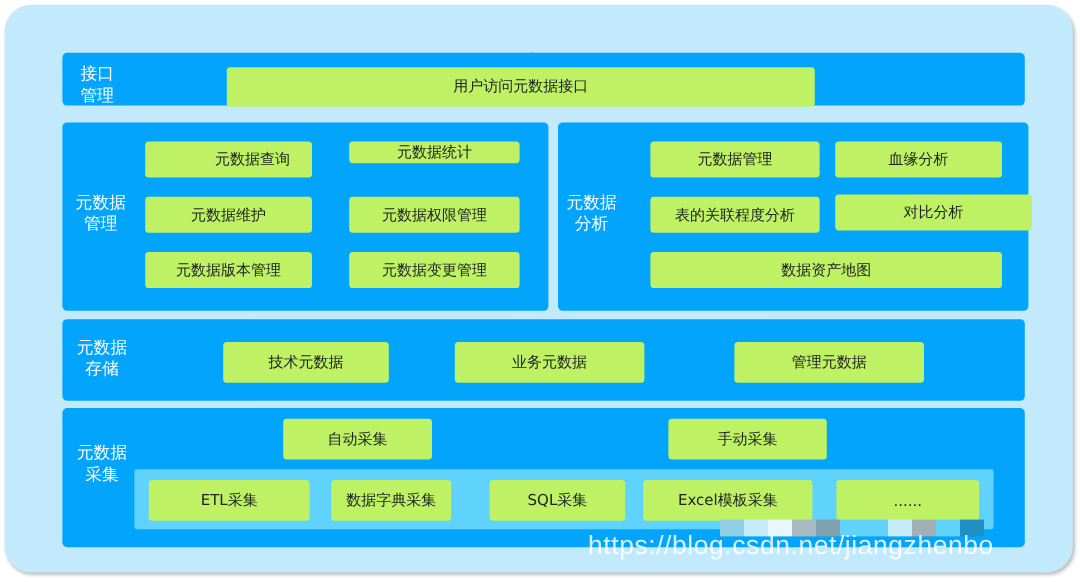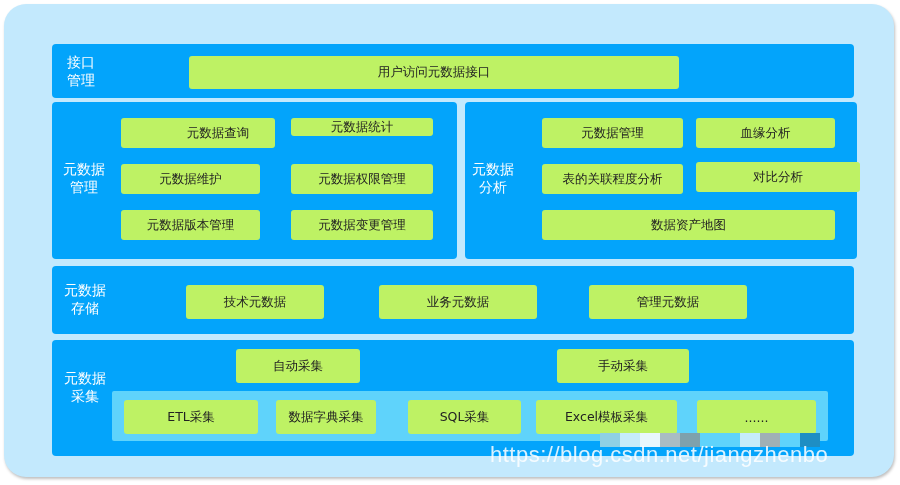--- a/index.html
+++ b/index.html
@@ -41,7 +41,7 @@
 <div class="frame"></div>
 <div class="title">元数据管理</div>
 
-<div class="panel" style="left:52px; top:44px; width:802px; height:54px;">
+<div class="panel" style="left:52px; top:44px; width:802px; height:44px;">
   <div class="plabel" style="left:14px; top:9px; width:30px;">
     <div>接口</div>
     <div>管理</div>

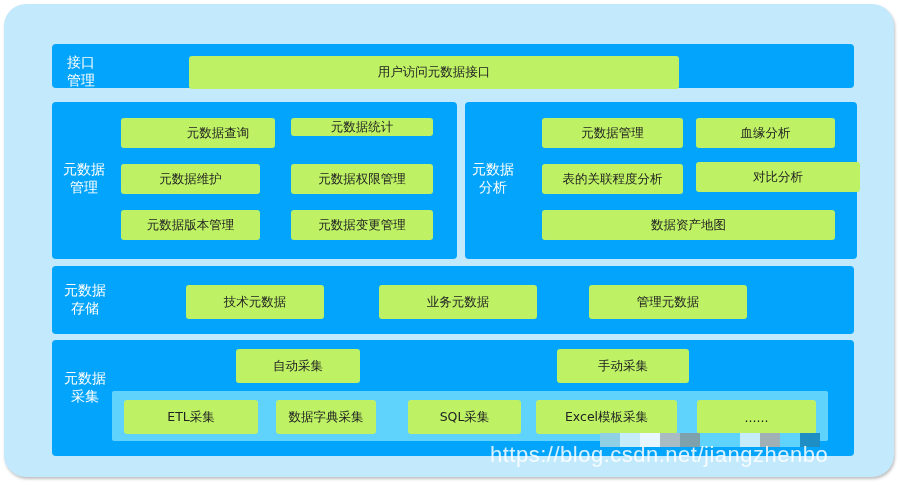--- a/index.html
+++ b/index.html
@@ -54,7 +54,7 @@
     <div>元数据</div>
     <div>管理</div>
   </div>
-  <div class="box" style="left:69px; top:16px; width:154px; height:30px;padding-left:40px;">元数据查询</div>
+  <div class="box" style="left:69px; top:16px; width:139px; height:30px;padding-left:40px;">元数据查询</div>
   <div class="box" style="left:239px; top:16px; width:142px; height:18px;">元数据统计</div>
   <div class="box" style="left:239px; top:62px; width:142px; height:30px;">元数据权限管理</div>
   <div class="box" style="left:69px; top:62px; width:139px; height:30px;">元数据维护</div>

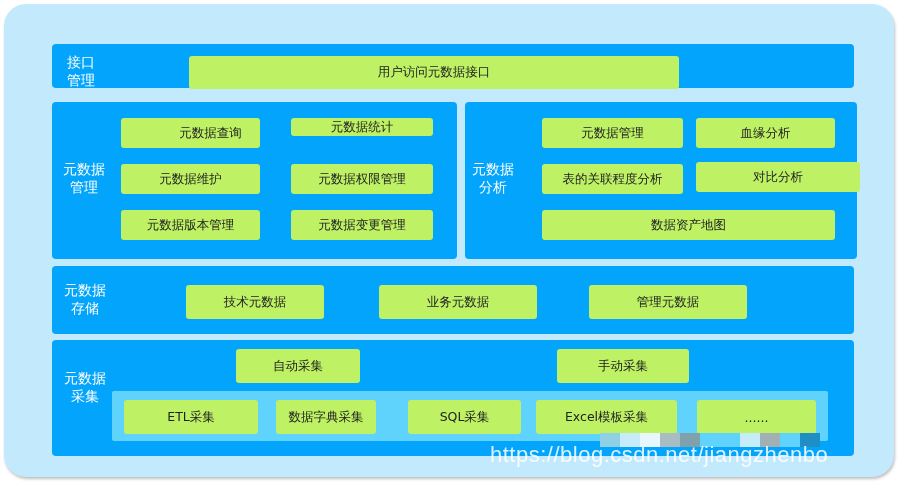--- a/index.html
+++ b/index.html
@@ -81,7 +81,7 @@
   </div>
   <div class="box" style="left:134px; top:19px; width:138px; height:34px;">技术元数据</div>
   <div class="box" style="left:327px; top:19px; width:158px; height:34px;">业务元数据</div>
-  <div class="box" style="left:537px; top:19px; width:158px; height:34px;">管理元数据</div>
+  <div class="box" style="left:560px; top:19px; width:158px; height:34px;">管理元数据</div>
 </div>
 
 <div class="panel" style="left:52px; top:340px; width:802px; height:116px;">

